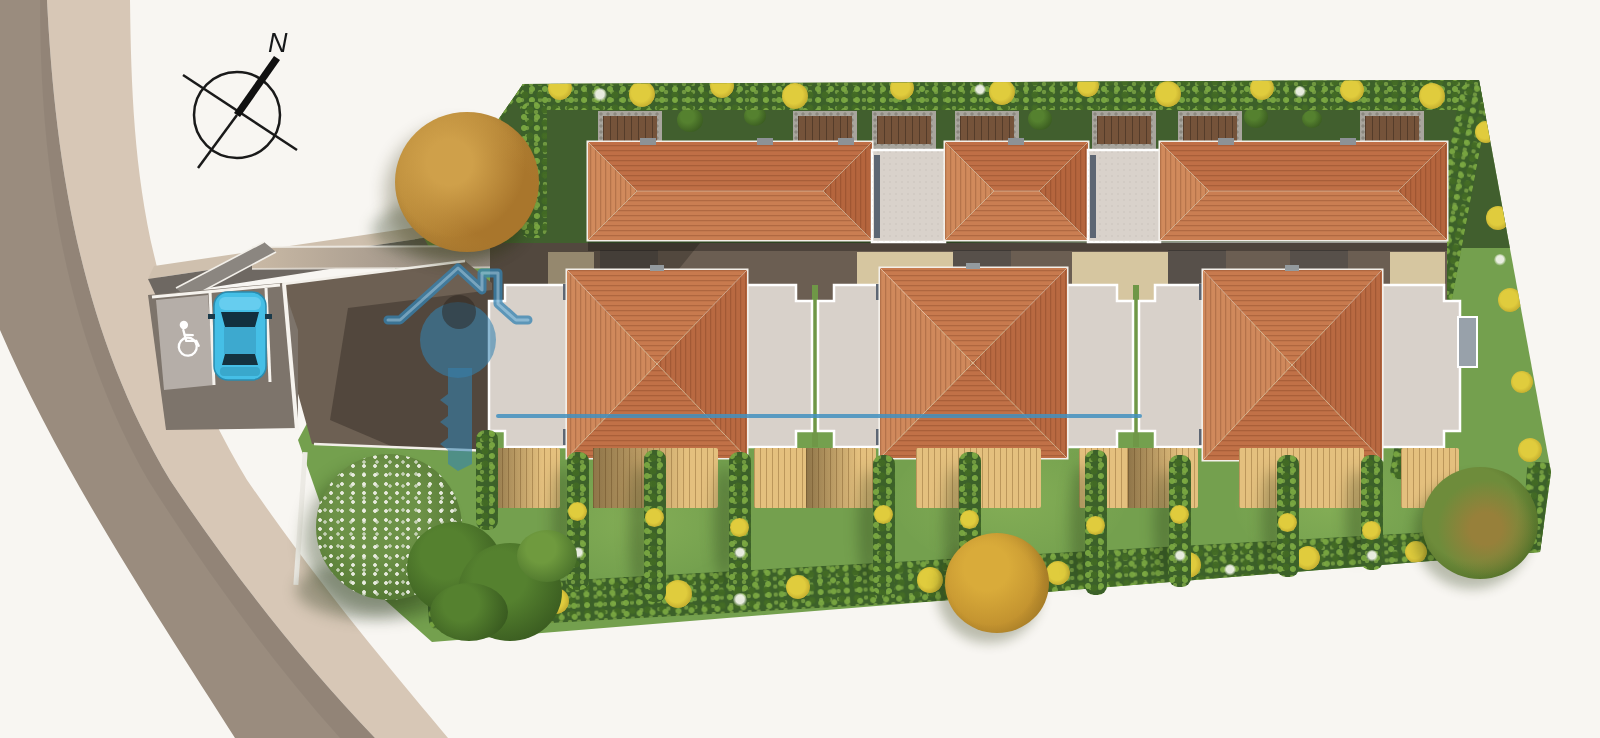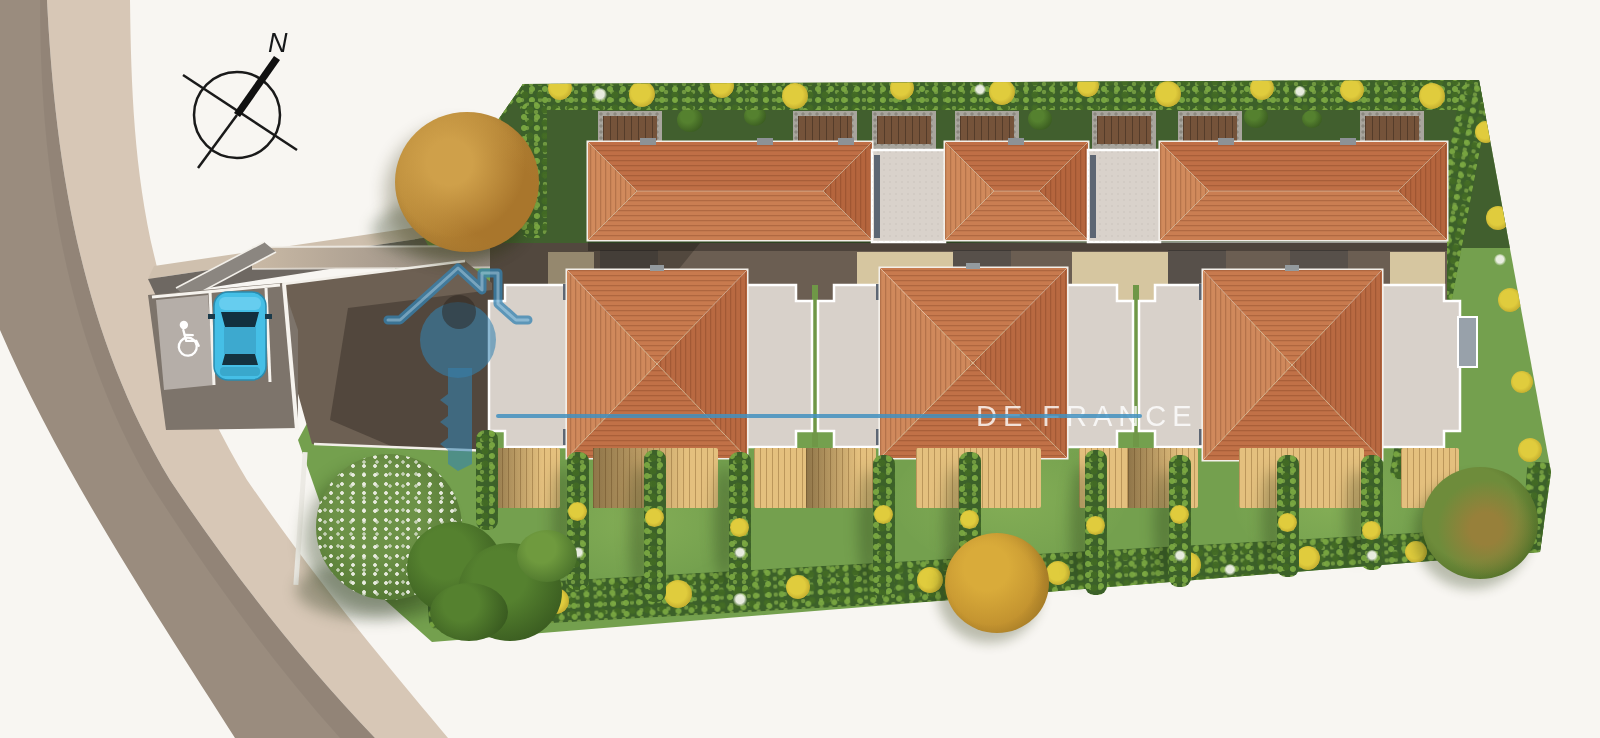--- a/index.html
+++ b/index.html
@@ -424,7 +424,6 @@
     <circle cx="89" cy="72" r="17" fill="rgba(42,36,30,.5)"></circle>
     <path d="M78,128 L78,154 L70,160 L78,166 L78,176 L70,182 L78,188 L78,198 L70,204 L78,210 L78,224 L88,231 L102,224 L102,128 Z" fill="rgba(52,130,178,.62)"></path>
   </svg>
-  <div id="wm-sub">DE FRANCE</div>
   <div id="wm-line"></div>
 
   <svg width="160" height="160" viewBox="0 0 160 160" style="left:160px;top:20px;">

